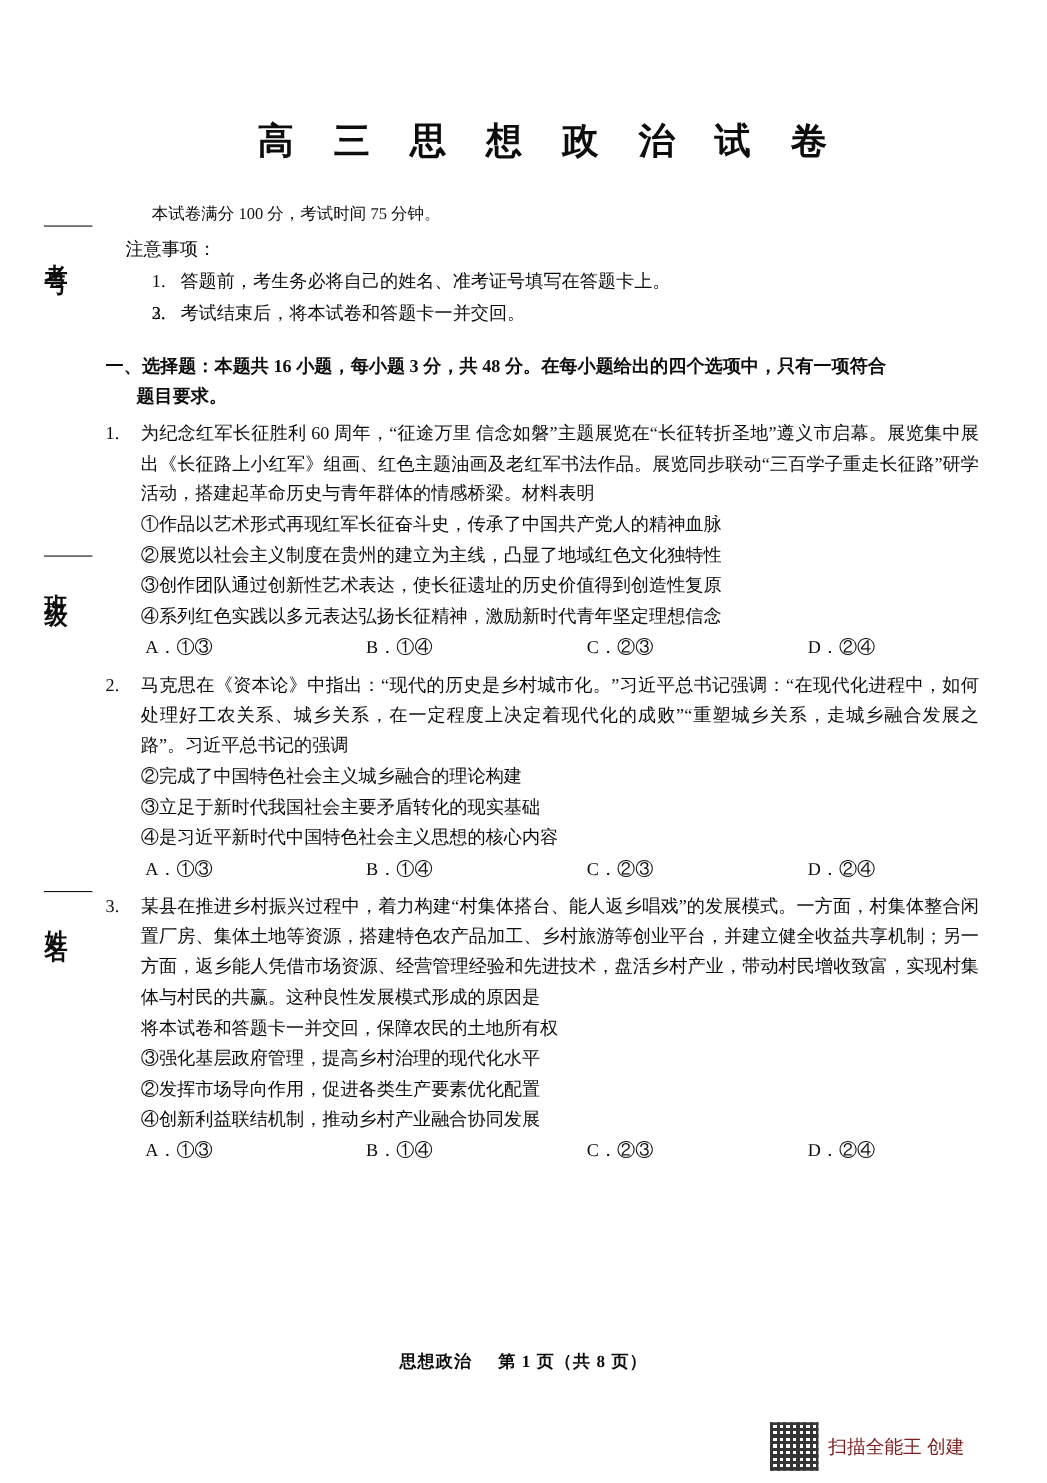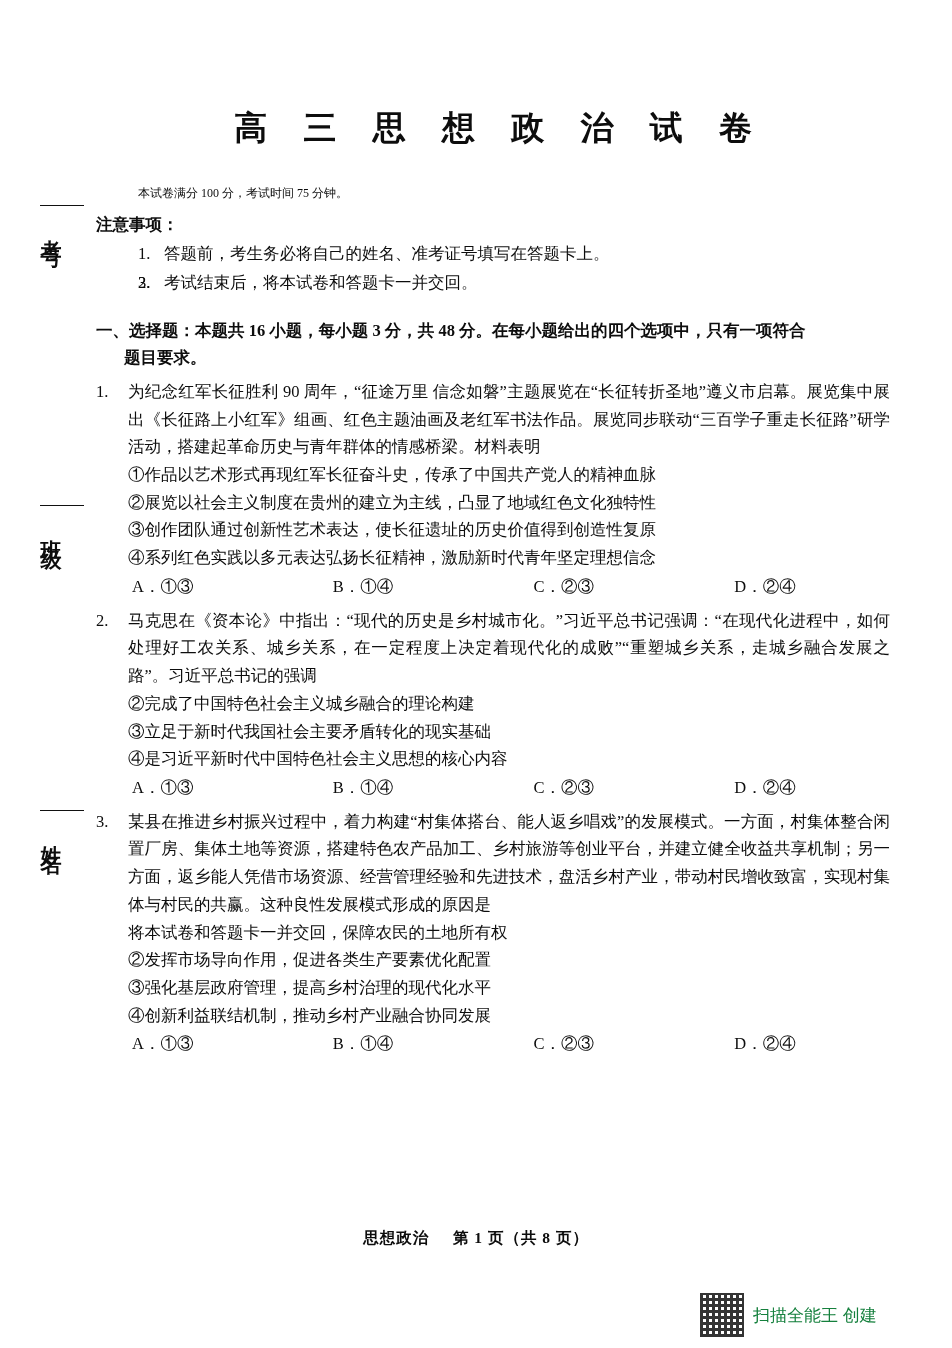--- a/index.html
+++ b/index.html
@@ -69,7 +69,7 @@
   }
 
   .meta-line {
-    font-size: 12px;
+    font-size: 15px;
     margin: 0 0 12px 42px;
     font-family: Liberation Serif, serif;
   }

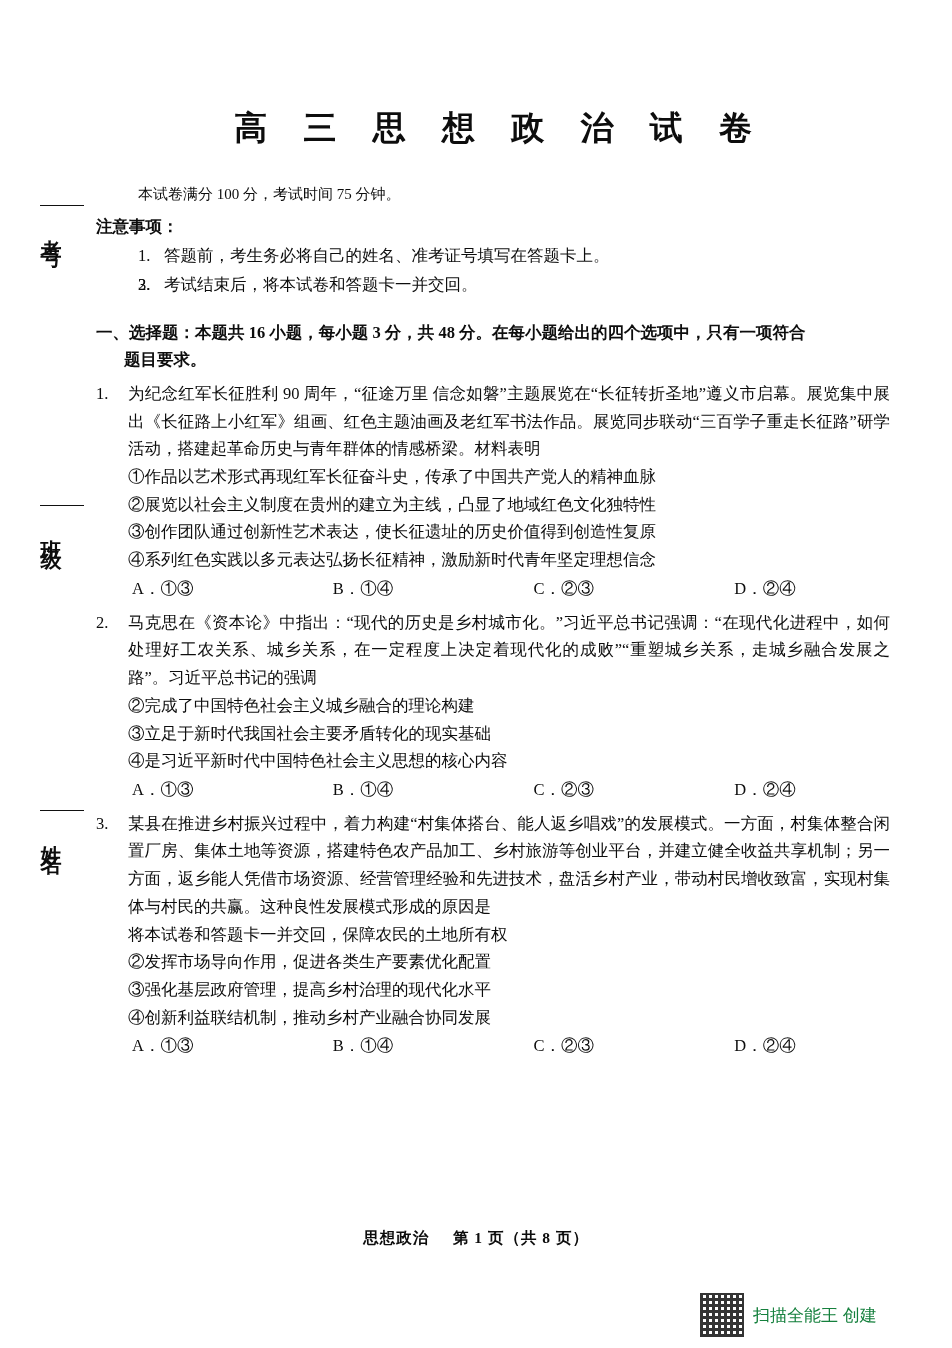--- a/index.html
+++ b/index.html
@@ -76,8 +76,8 @@
 
   .notice-title {
     font-size: 16.5px;
-    font-weight: bold;
-    margin: 0 0 5px 0;
+    font-weight: normal;
+    margin: 0 0 5px 18px;
   }
   ol.notice {
     margin: 0 0 0 0;

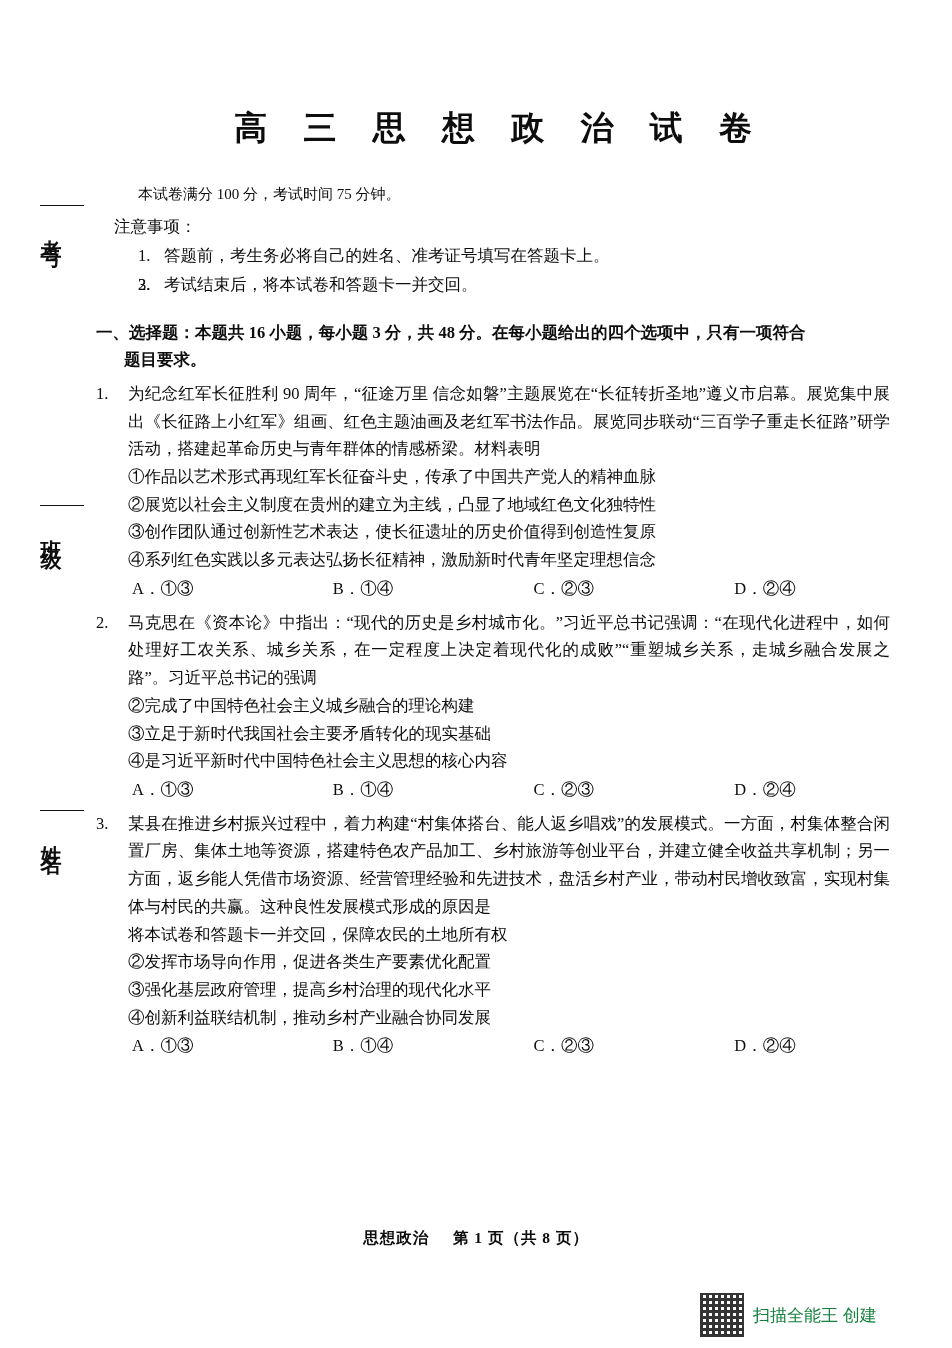--- a/index.html
+++ b/index.html
@@ -223,7 +223,7 @@
 
     <div class="q">
       <span class="qnum">1.</span>
-      <div class="stem">为纪念红军长征胜利 90 周年，“征途万里  信念如磐”主题展览在“长征转折圣地”遵义市启幕。展览集中展出《长征路上小红军》组画、红色主题油画及老红军书法作品。展览同步联动“三百学子重走长征路”研学活动，搭建起革命历史与青年群体的情感桥梁。材料表明</div>
+      <div class="stem">为纪念红军长征胜利 60 周年，“征途万里  信念如磐”主题展览在“长征转折圣地”遵义市启幕。展览集中展出《长征路上小红军》组画、红色主题油画及老红军书法作品。展览同步联动“三百学子重走长征路”研学活动，搭建起革命历史与青年群体的情感桥梁。材料表明</div>
       <span class="opt">①作品以艺术形式再现红军长征奋斗史，传承了中国共产党人的精神血脉</span>
       <span class="opt">②展览以社会主义制度在贵州的建立为主线，凸显了地域红色文化独特性</span>
       <span class="opt">③创作团队通过创新性艺术表达，使长征遗址的历史价值得到创造性复原</span>

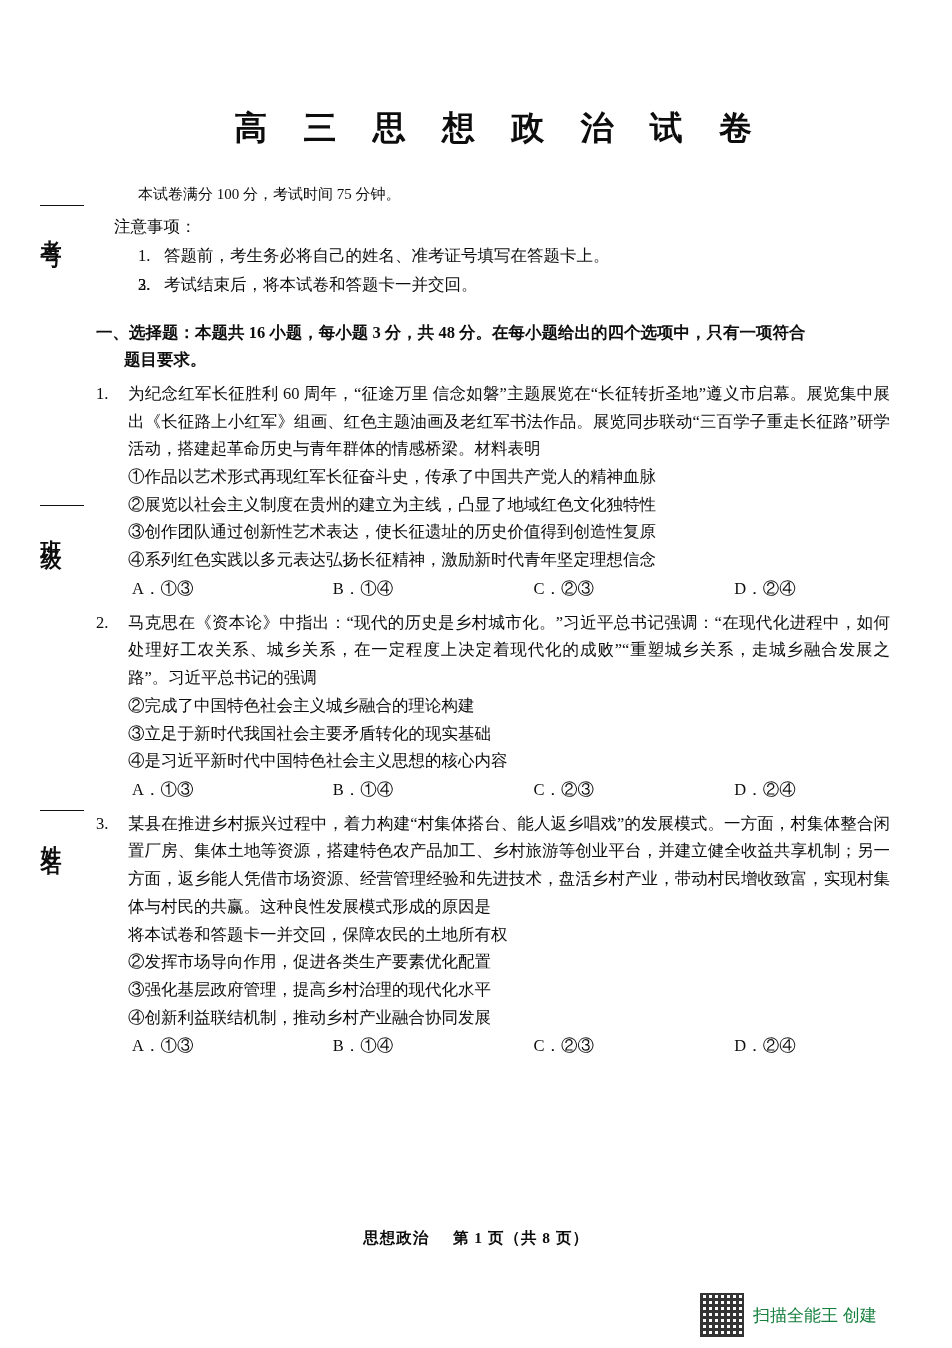--- a/index.html
+++ b/index.html
@@ -254,8 +254,8 @@
       <span class="qnum">3.</span>
       <div class="stem">某县在推进乡村振兴过程中，着力构建“村集体搭台、能人返乡唱戏”的发展模式。一方面，村集体整合闲置厂房、集体土地等资源，搭建特色农产品加工、乡村旅游等创业平台，并建立健全收益共享机制；另一方面，返乡能人凭借市场资源、经营管理经验和先进技术，盘活乡村产业，带动村民增收致富，实现村集体与村民的共赢。这种良性发展模式形成的原因是</div>
       <span class="opt">将本试卷和答题卡一并交回，保障农民的土地所有权</span>
+      <span class="opt">③强化基层政府管理，提高乡村治理的现代化水平</span>
       <span class="opt">②发挥市场导向作用，促进各类生产要素优化配置</span>
-      <span class="opt">③强化基层政府管理，提高乡村治理的现代化水平</span>
       <span class="opt">④创新利益联结机制，推动乡村产业融合协同发展</span>
       <div class="choices">
         <span>A．①③</span>

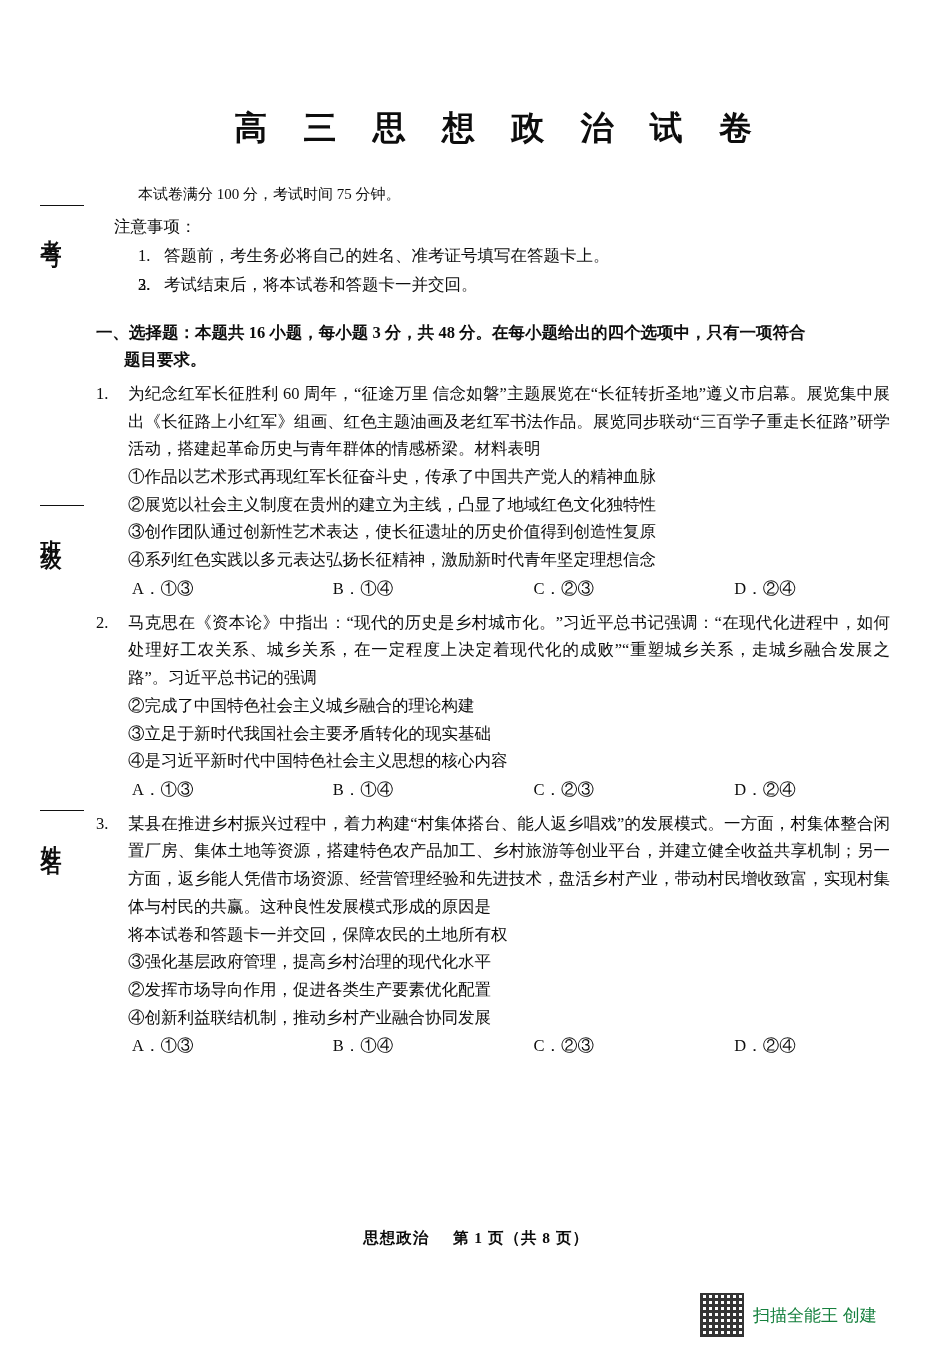--- a/index.html
+++ b/index.html
@@ -171,7 +171,7 @@
   }
   .wm-text {
     font-size: 17px;
-    color: #15803d;
+    color: #7f1d1d;
     font-family: "Liberation Sans", sans-serif;
   }
 </style>

